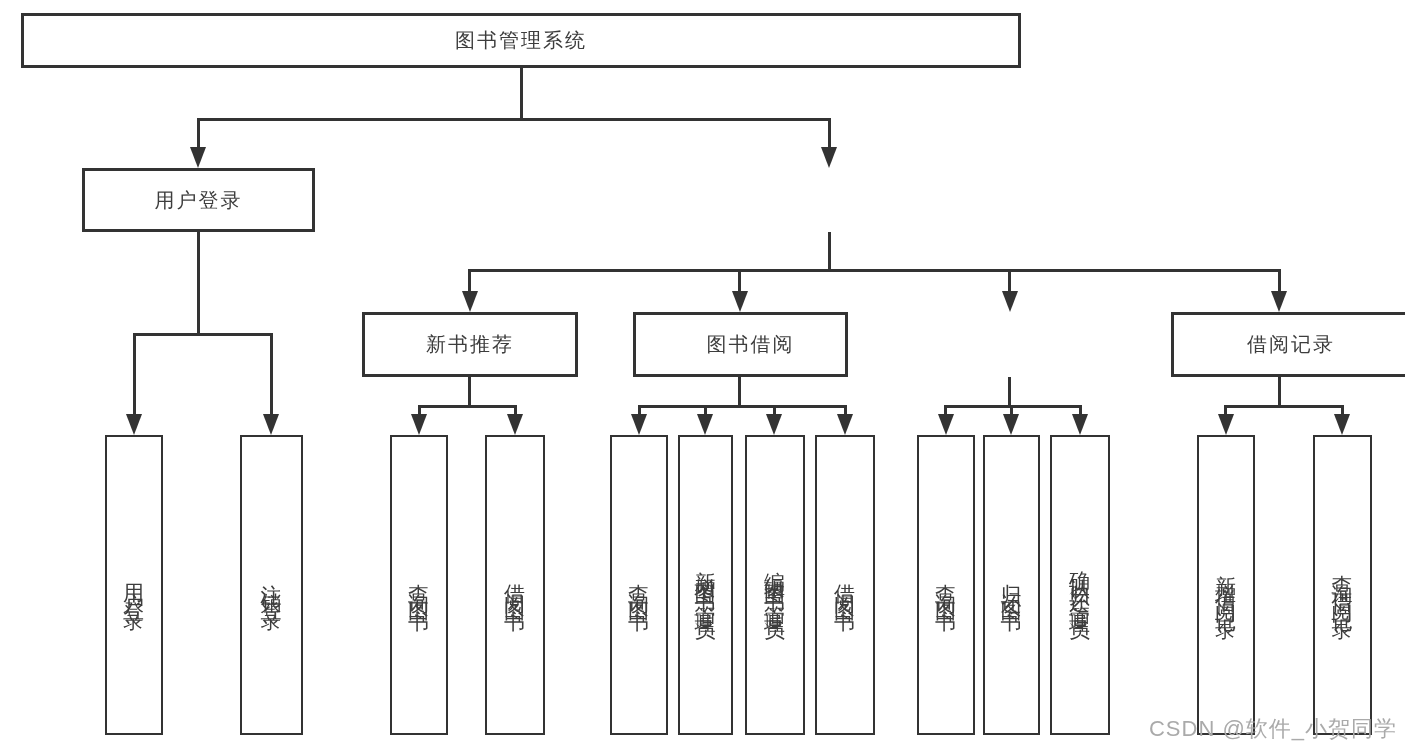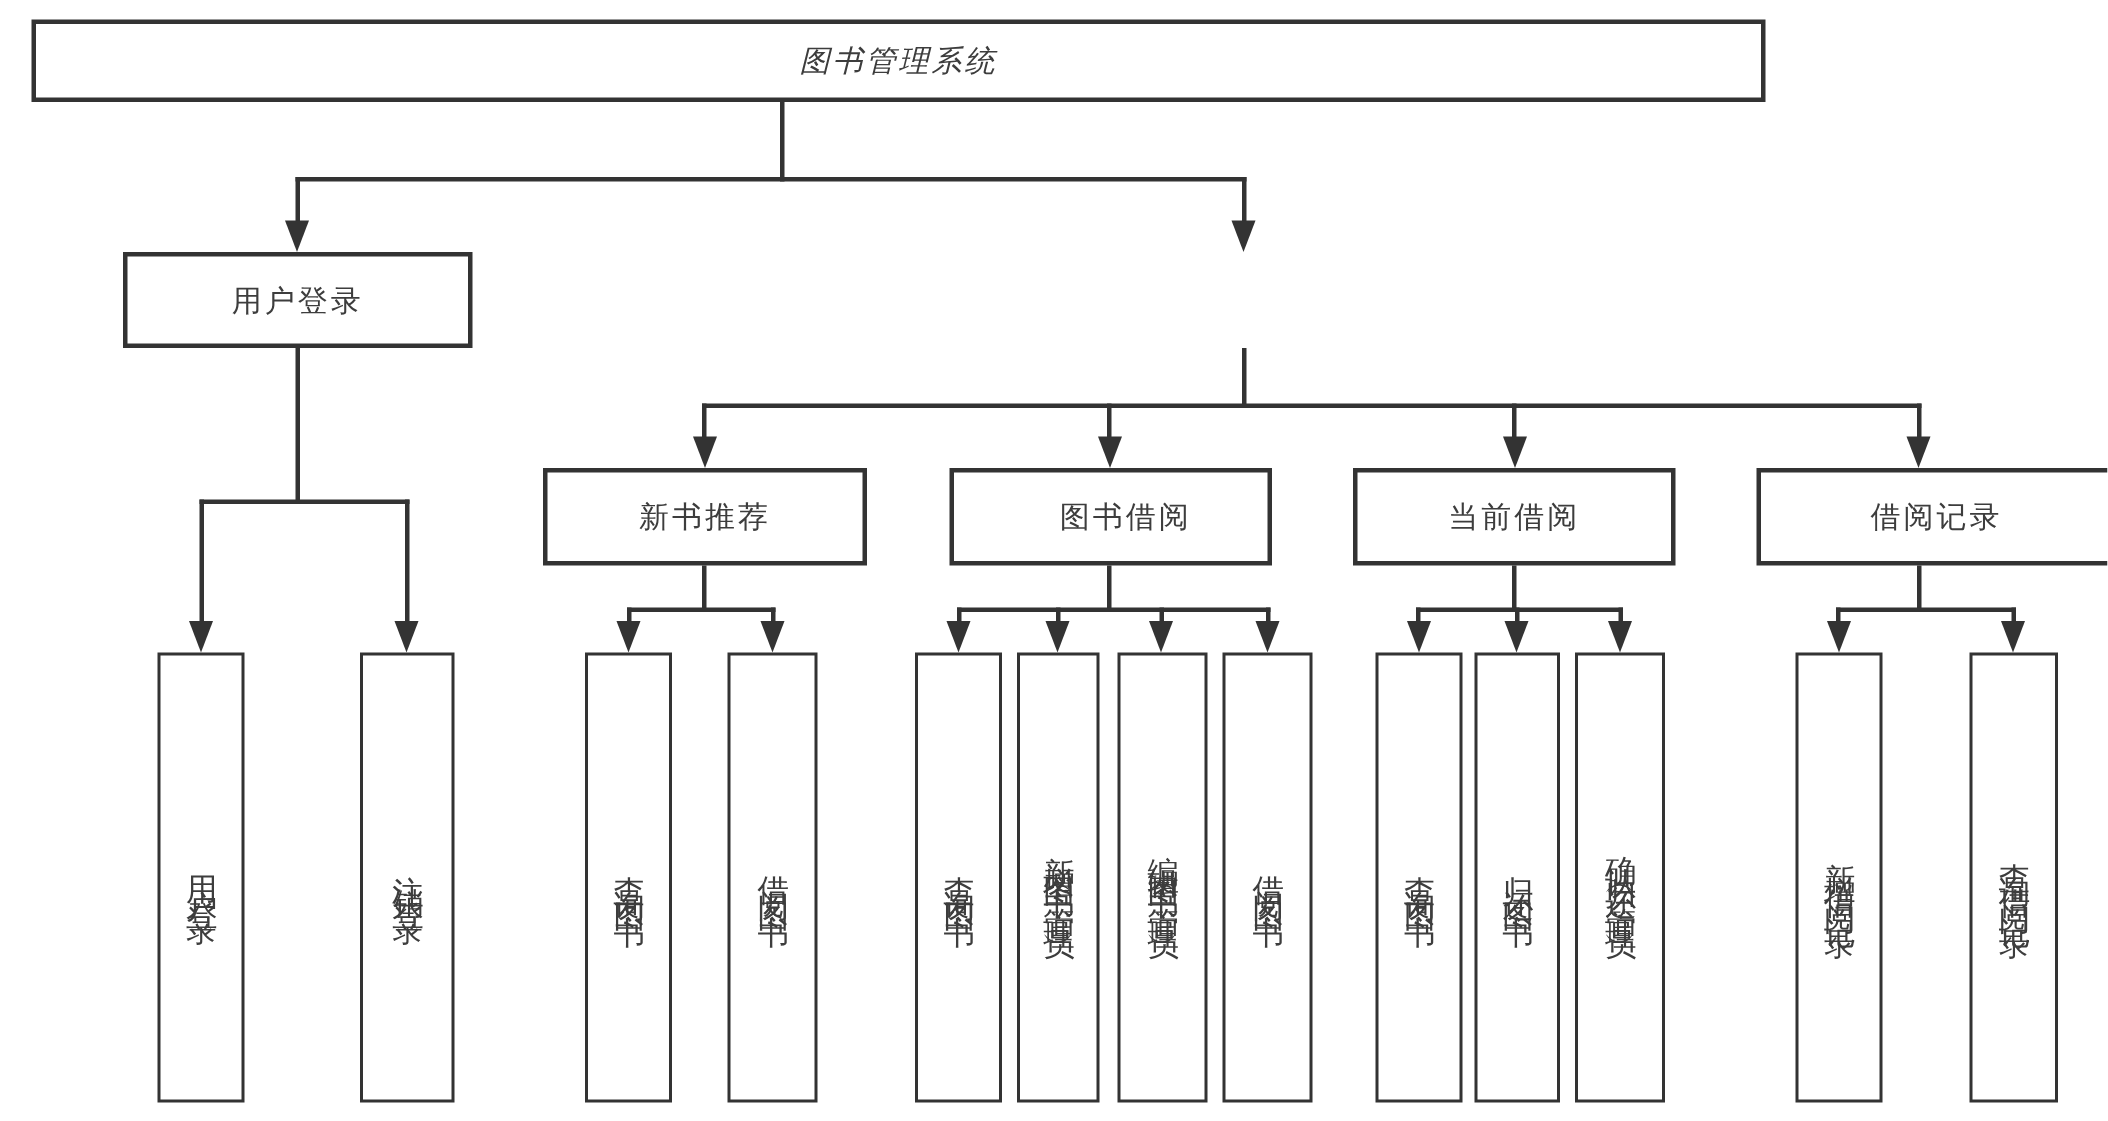--- a/index.html
+++ b/index.html
@@ -39,7 +39,7 @@
 
 <div class="stage">
 
-  <div class="node lvl" style="left:21px; top:13px; width:1156px; height:55px;font-style:italic;">
+  <div class="node lvl" style="left:21px; top:13px; width:1000px; height:55px;">
     <span>图书管理系统</span>
   </div>
 

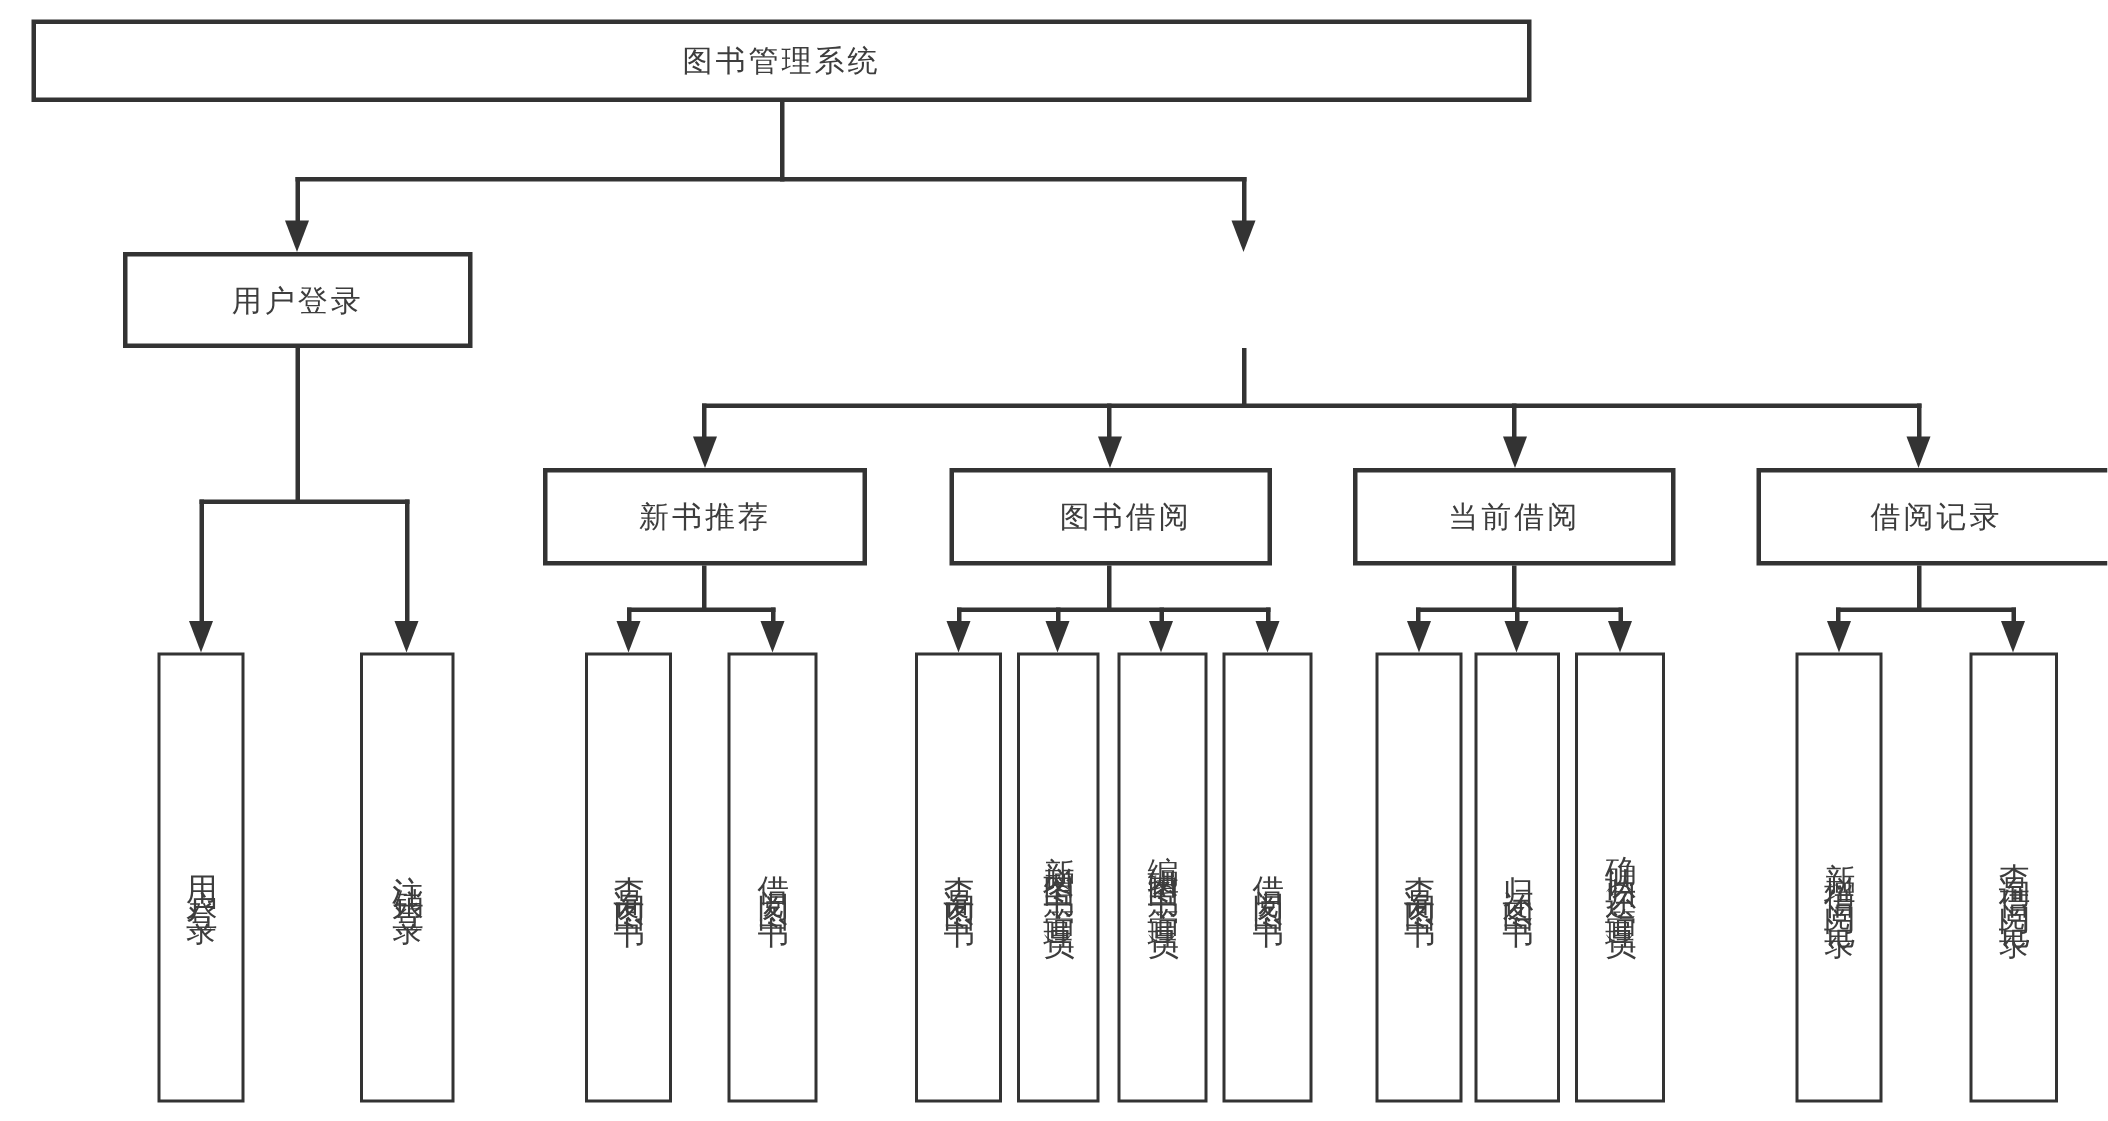--- a/index.html
+++ b/index.html
@@ -56,9 +56,6 @@
     <span>图书借阅</span>
   </div>
 
-  <div class="node lvl" style="left:902px; top:312px; width:215px; height:65px;">
-    <span>当前借阅</span>
-  </div>
 
   <div class="node lvl" style="left:1171px; top:312px; width:240px; height:65px;">
     <span>借阅记录</span>

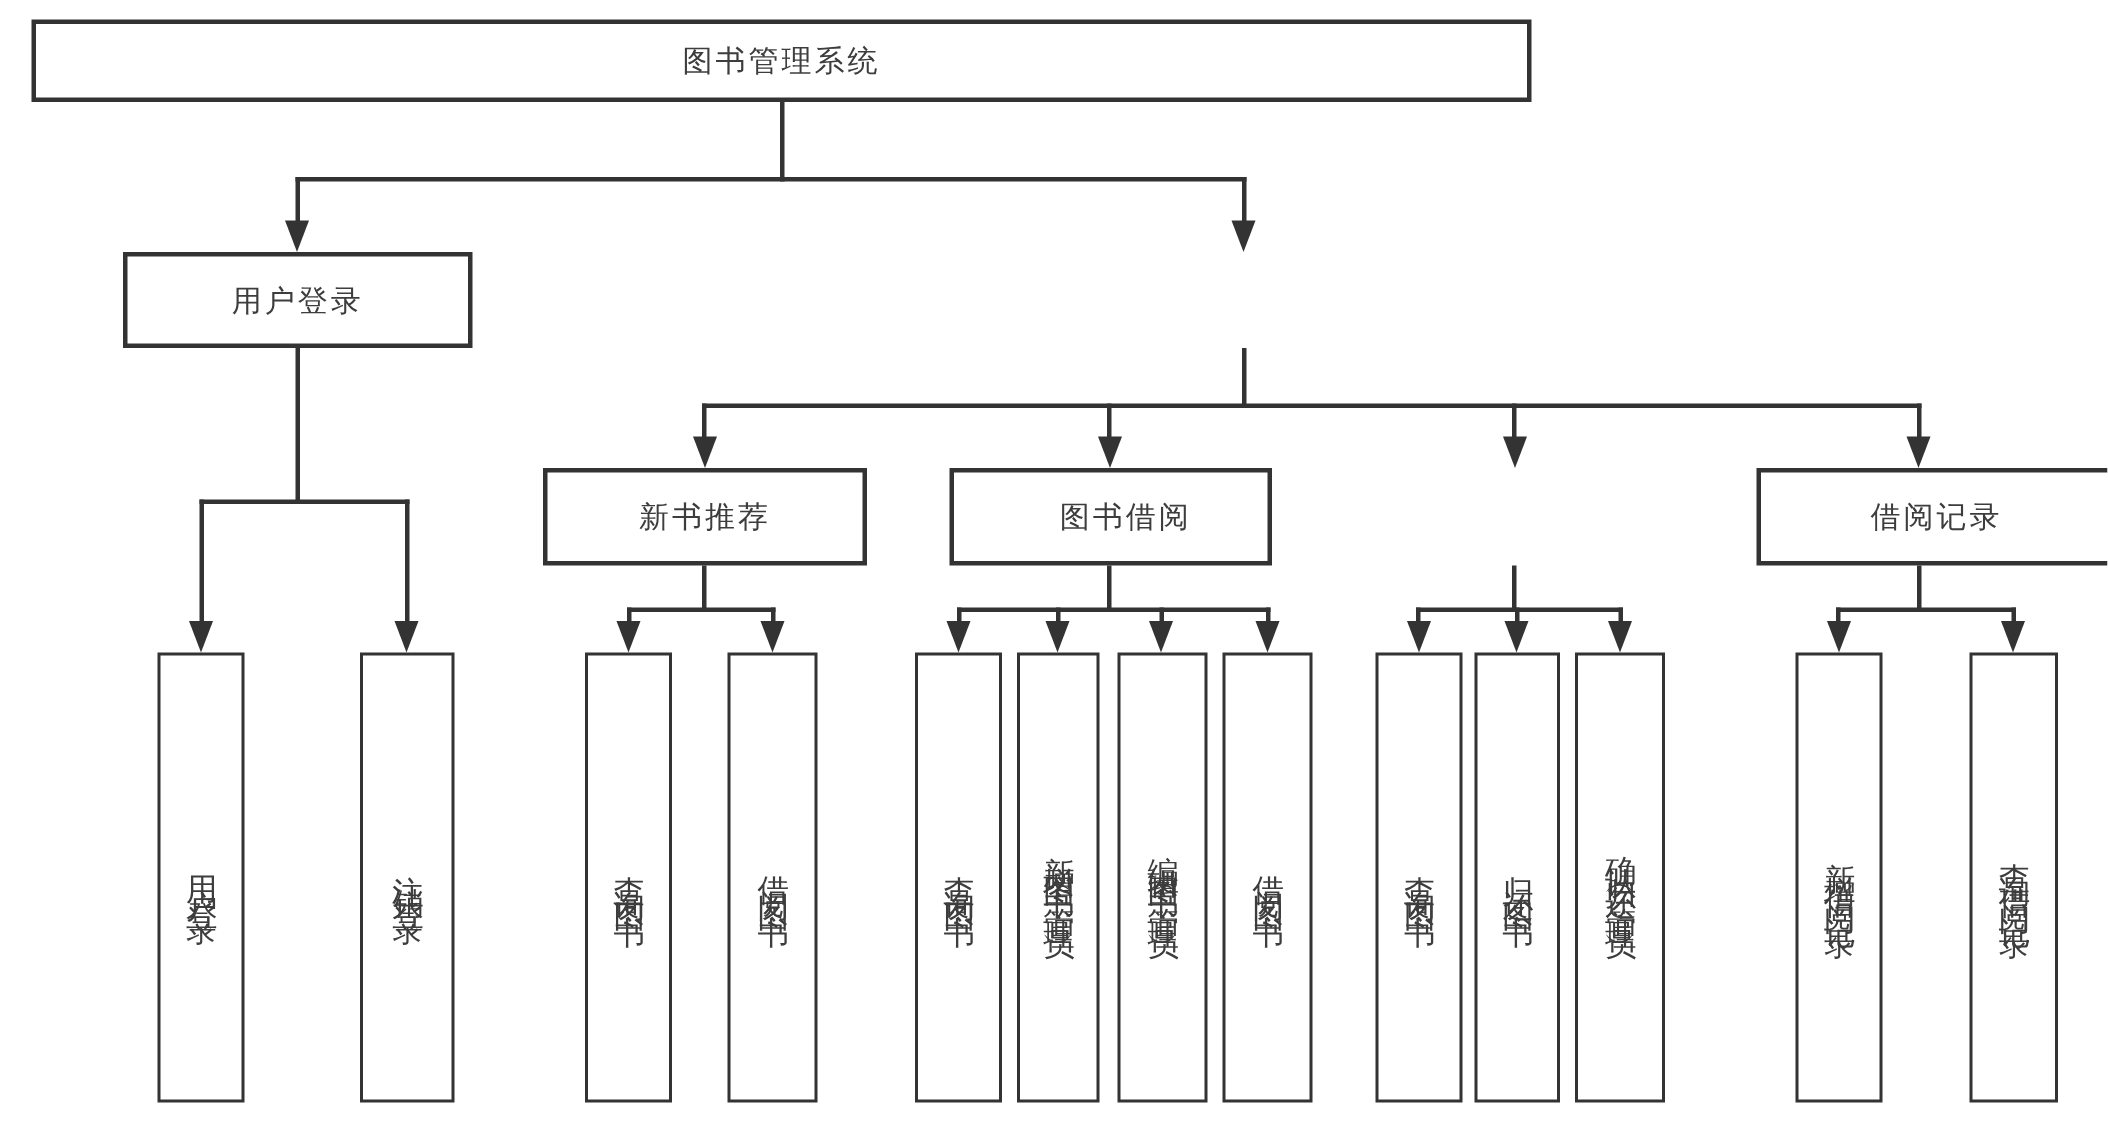--- a/index.html
+++ b/index.html
@@ -172,6 +172,7 @@
   <div class="vline" style="left:1341px; top:405px; height:12px;"></div>
   <div class="arrow" style="left:1334px; top:414px;"></div>
 
+  <div class="watermark">CSDN @软件_小贺同学</div>
 
 </div>
 

